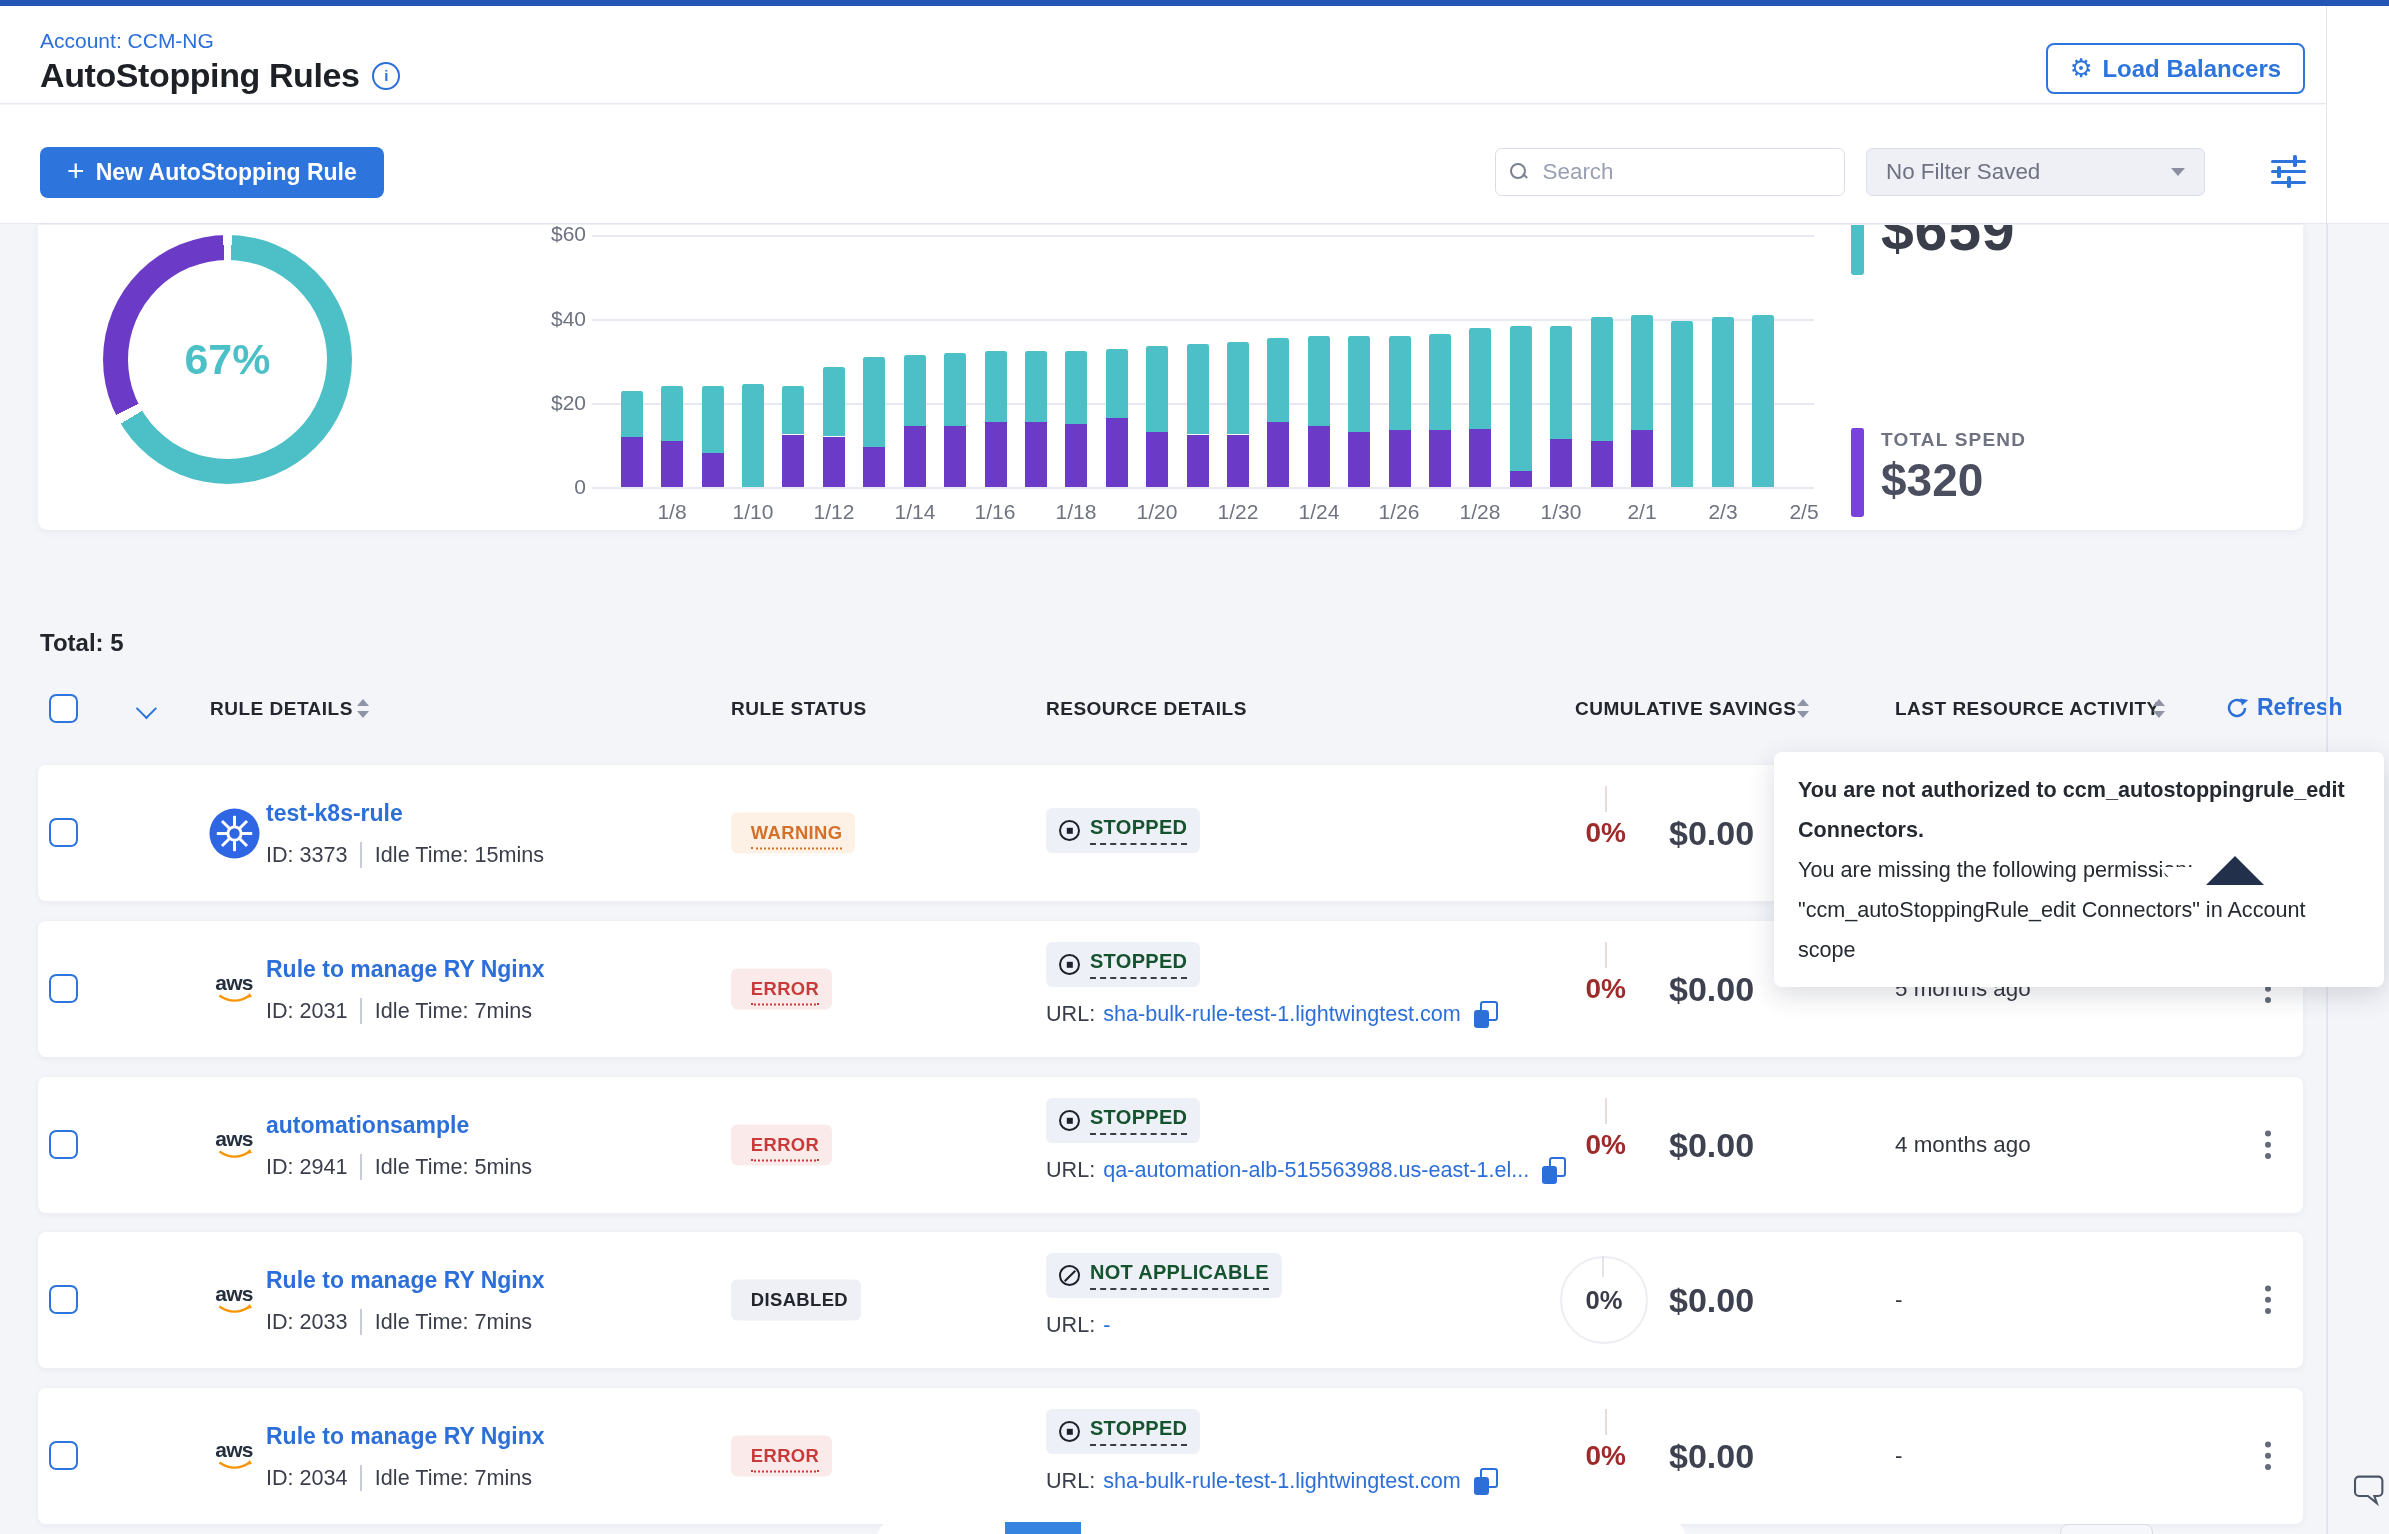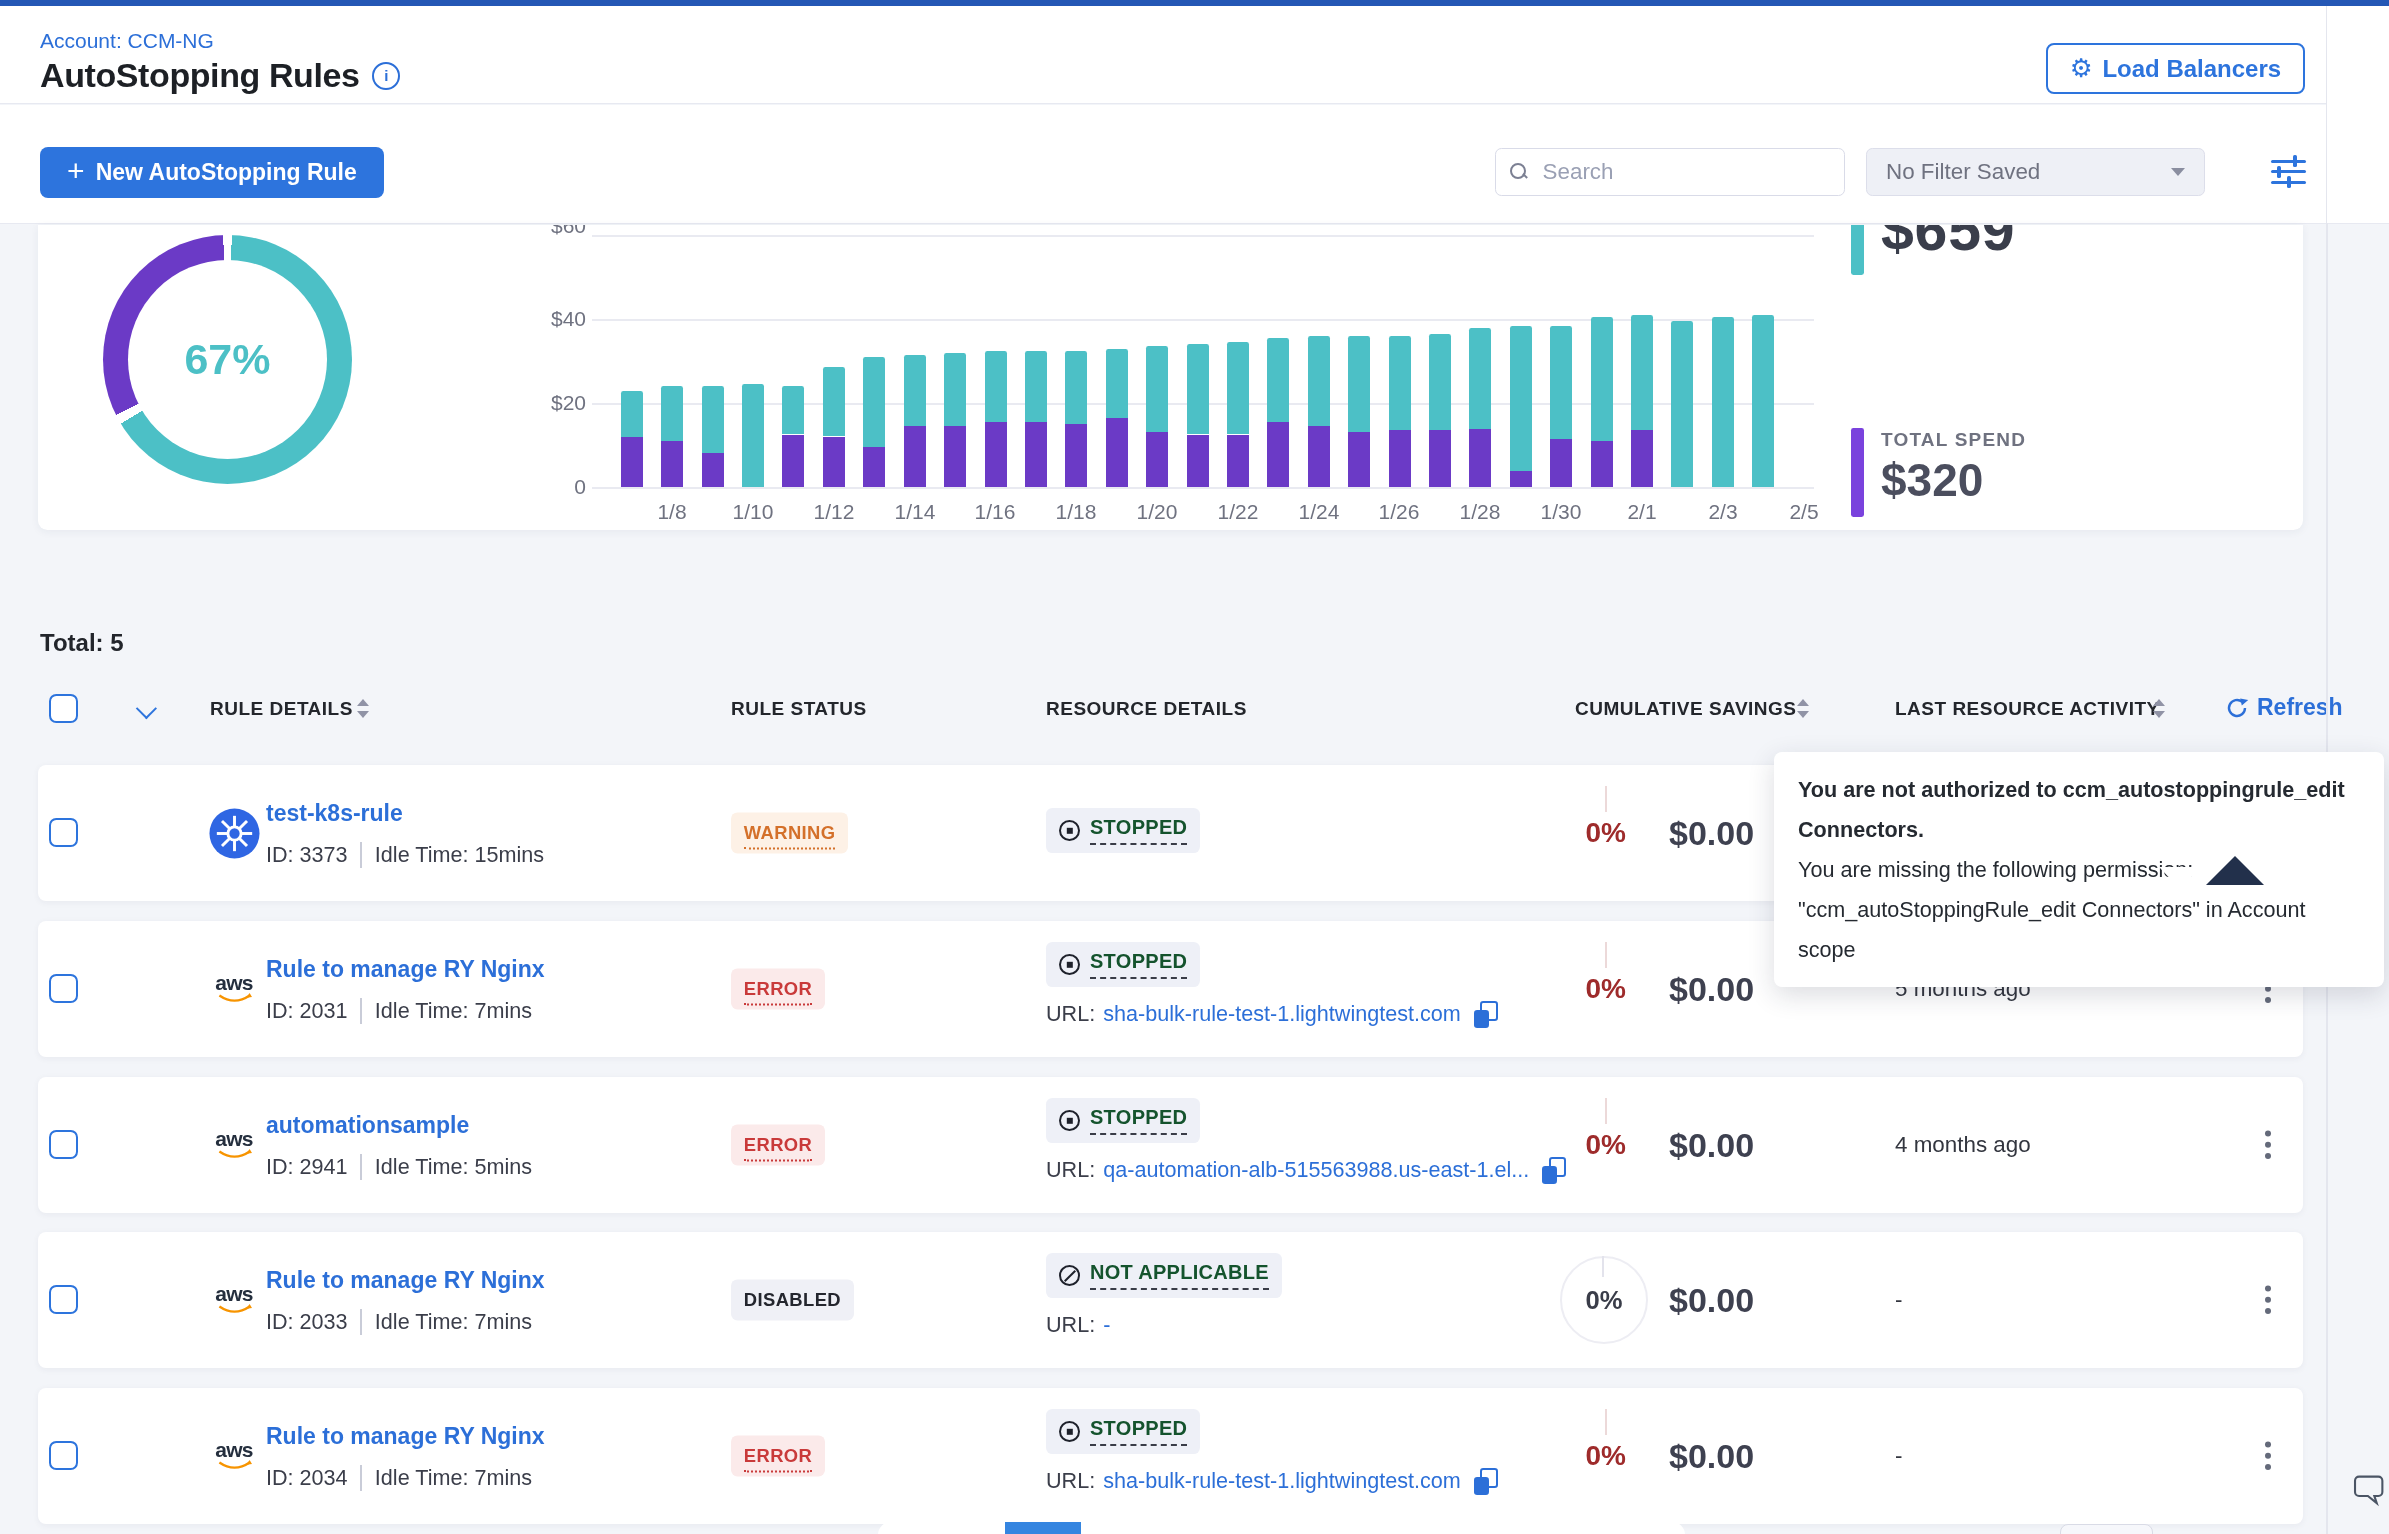--- a/index.html
+++ b/index.html
@@ -191,7 +191,7 @@
     </div>
     <div id="plot">
         <div class="gridline" style="top: 10.4px;"></div>
-        <div class="ylab" style="top: 1px;">$60</div>
+        <div class="ylab" style="top: 9px;">$60</div>
         <div class="gridline" style="top: 94px;"></div>
         <div class="ylab" style="top: 94px;">$40</div>
         <div class="gridline" style="top: 178px;"></div>

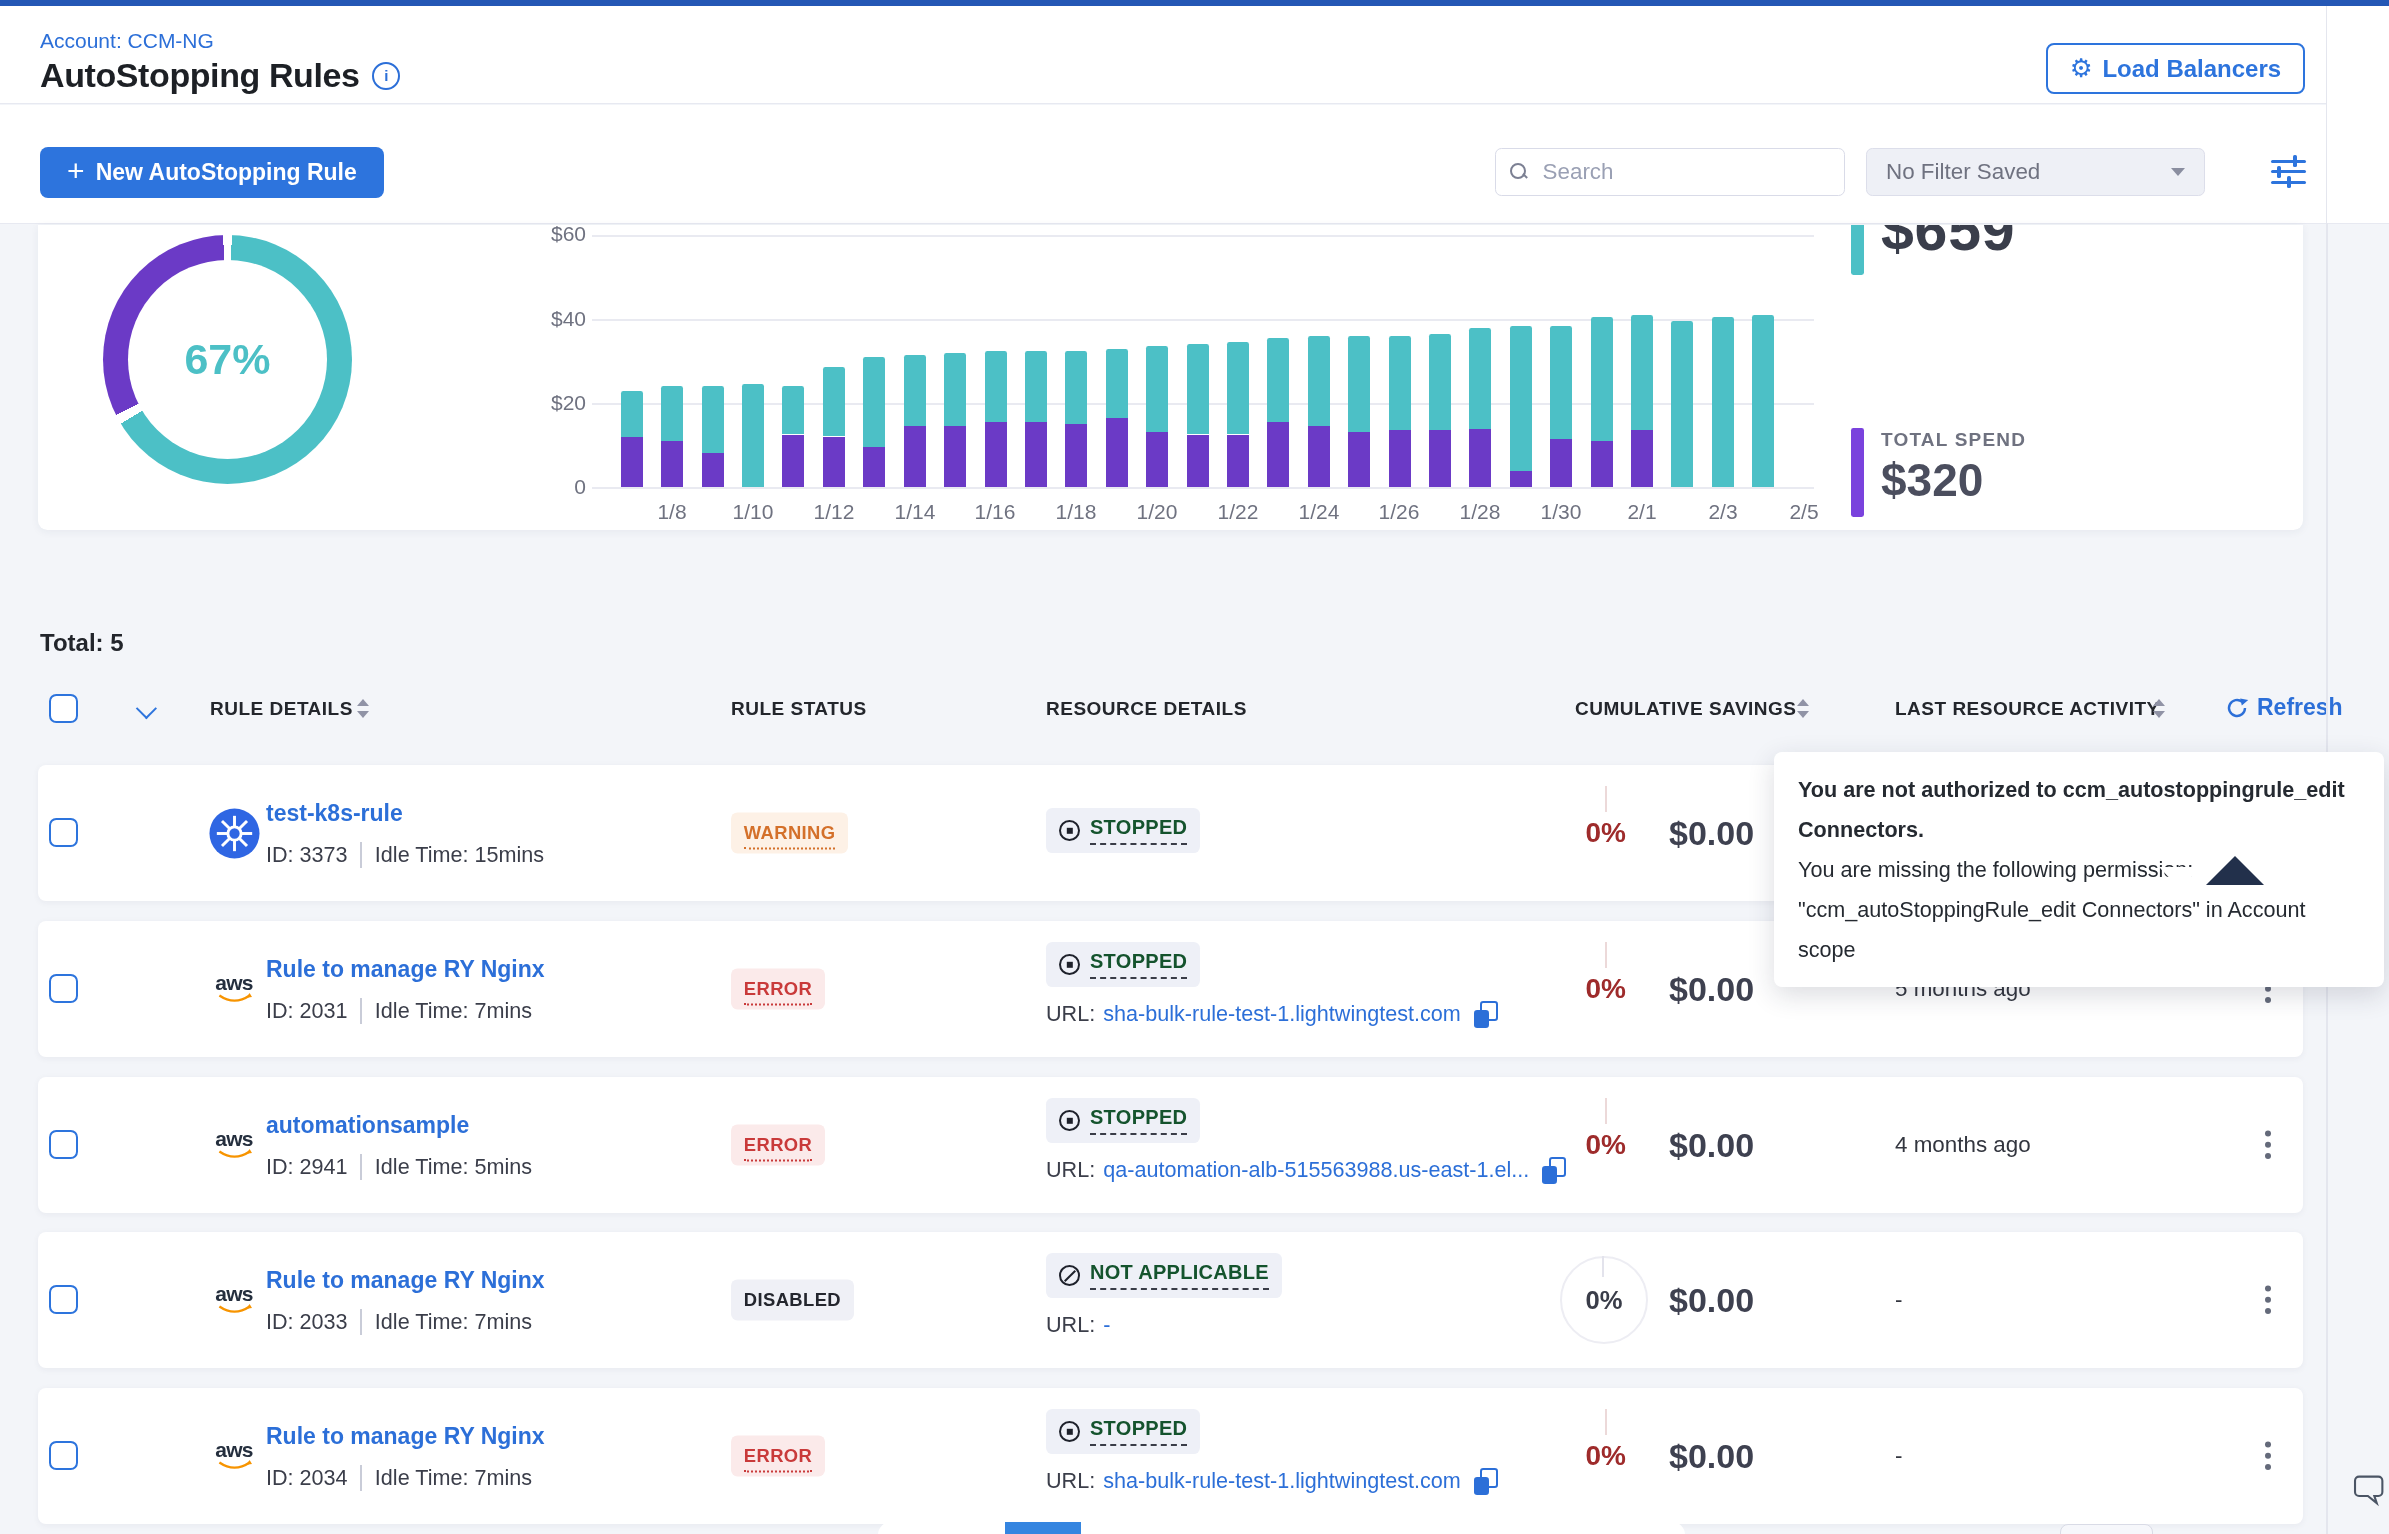--- a/index.html
+++ b/index.html
@@ -81,7 +81,7 @@
   .sep{display:inline-block;width:1.6px;height:25.6px;background:#c9ccd8;margin:0 12.8px;}
   .sbadge{position:absolute;left:693px;top:50%;transform:translateY(-50%);padding:9.6px 12.8px;border-radius:6.4px;
     font-size:18.4px;font-weight:700;letter-spacing:0.4px;}
-  .sbadge .sbtext{padding-bottom:4.8px;}
+  .sbadge .sbtext{padding-bottom:4.8px;margin-left:7px;}
   .st-warning{background:var(--warning-bg);color:var(--warning-text);} 
   .st-error{background:var(--error-bg);color:var(--error-text);}
   .st-warning .sbtext,.st-error .sbtext{border-bottom:2.8px dotted currentColor;}

